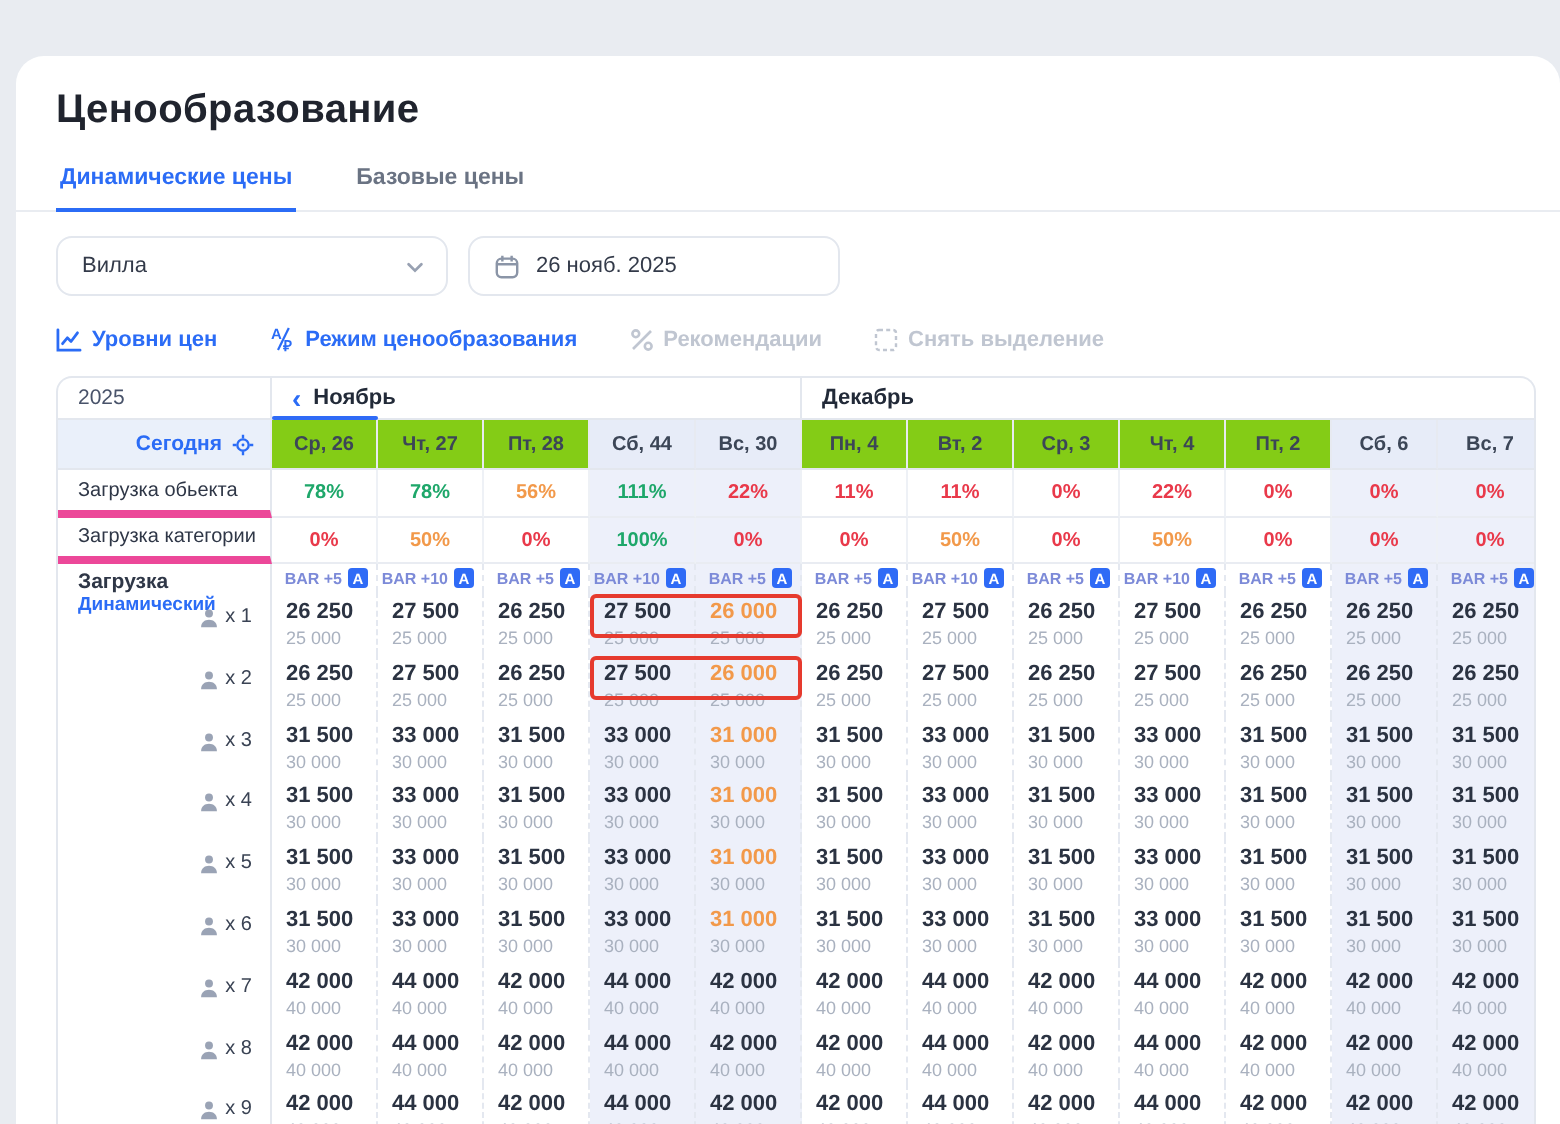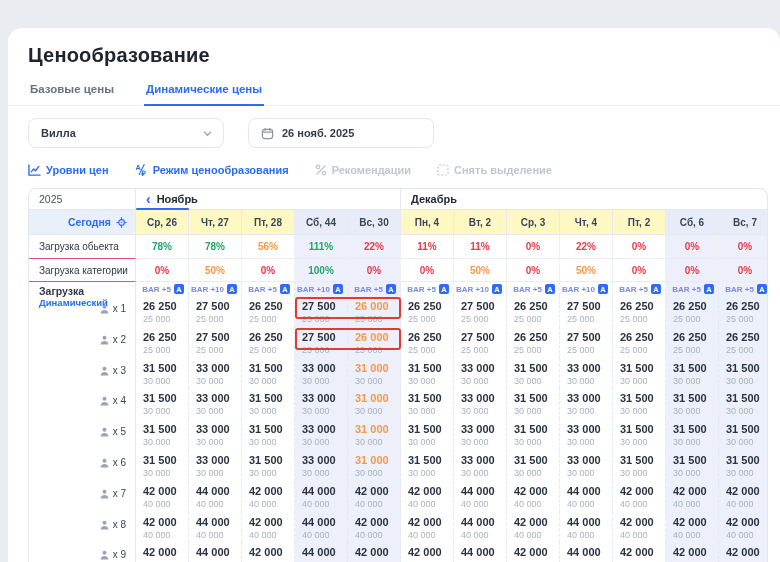--- a/index.html
+++ b/index.html
@@ -99,8 +99,8 @@
   <h1 class="page-title">Ценообразование</h1>
 
   <div class="tabs" id="tabs">
+      <div class="tab active">Динамические цены</div>
       <div class="tab">Базовые цены</div>
-      <div class="tab active">Динамические цены</div>
     </div>
 
   <div class="controls">

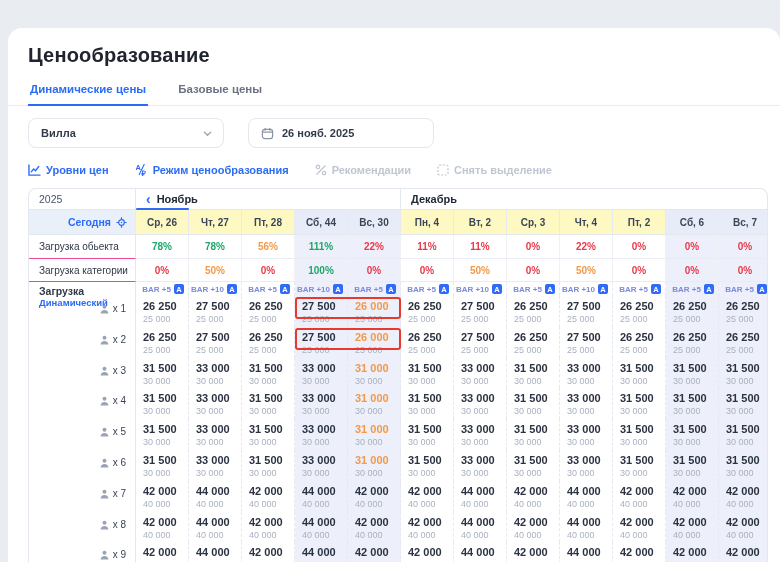--- a/index.html
+++ b/index.html
@@ -26,7 +26,7 @@
     font-size:11.5px; font-weight:600; color:#6a7383; padding:2px 2px 9px 2px; cursor:pointer;
   }
   .tab.active { color:#2b6cf6; border-bottom:2px solid #2b6cf6; margin-bottom:-1px; }
-  .controls { display:flex; gap:24px; margin:12px 0 0 8px;font-weight:bold; }
+  .controls { display:flex; gap:10px; margin:12px 0 0 8px; }
   .field {
     height:30px; border:1px solid #e3e7ee; border-radius:8px; background:#fff;
     display:flex; align-items:center; font-size:11px; color:#333a49; cursor:pointer;

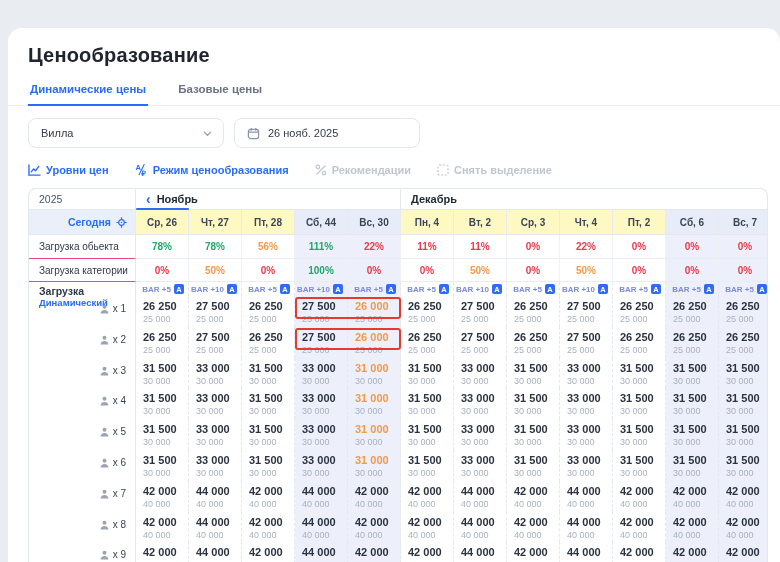--- a/index.html
+++ b/index.html
@@ -57,7 +57,7 @@
   .today-line { align-self:end; height:2.5px; background:#2f6bf6; border-radius:2px; z-index:2; }
 
   .thead { display:flex; align-items:center; justify-content:center; font-size:10px; font-weight:600;
-           color:#3c4657; background:#fef9c3; border-right:1px solid #e7eaf1; border-bottom:1px solid #e3e7ee; }
+           color:#3c4657; background:#84cc16; border-right:1px solid #e7eaf1; border-bottom:1px solid #e3e7ee; }
   .thead.wkh { background:#e7ecf8; }
   .today-cell { justify-content:flex-end; gap:5px; padding-right:8px; color:#2b6cf6;
                 background:#eaf0fa; font-size:10.5px; cursor:pointer; }

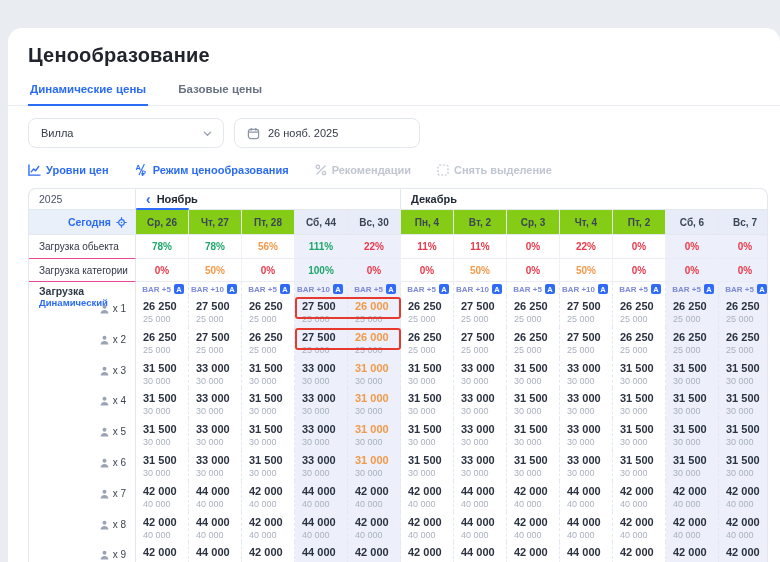--- a/index.html
+++ b/index.html
@@ -63,7 +63,7 @@
                 background:#eaf0fa; font-size:10.5px; cursor:pointer; }
 
   .loadlab { display:flex; align-items:center; padding-left:10px; font-size:10px; color:#2f3747;
-             border-right:1px solid #e3e7ee; border-bottom:1px solid #ec4899; background:#fff; }
+             border-right:1px solid #e3e7ee; border-bottom:4px solid #ec4899; background:#fff; }
   .loadval { display:flex; align-items:center; justify-content:center; font-weight:700; font-size:10px;
              border-right:1px solid #eef1f6; border-bottom:1px solid #e9ecf2; }
   .loadval.green { color:#1ea76a; }

